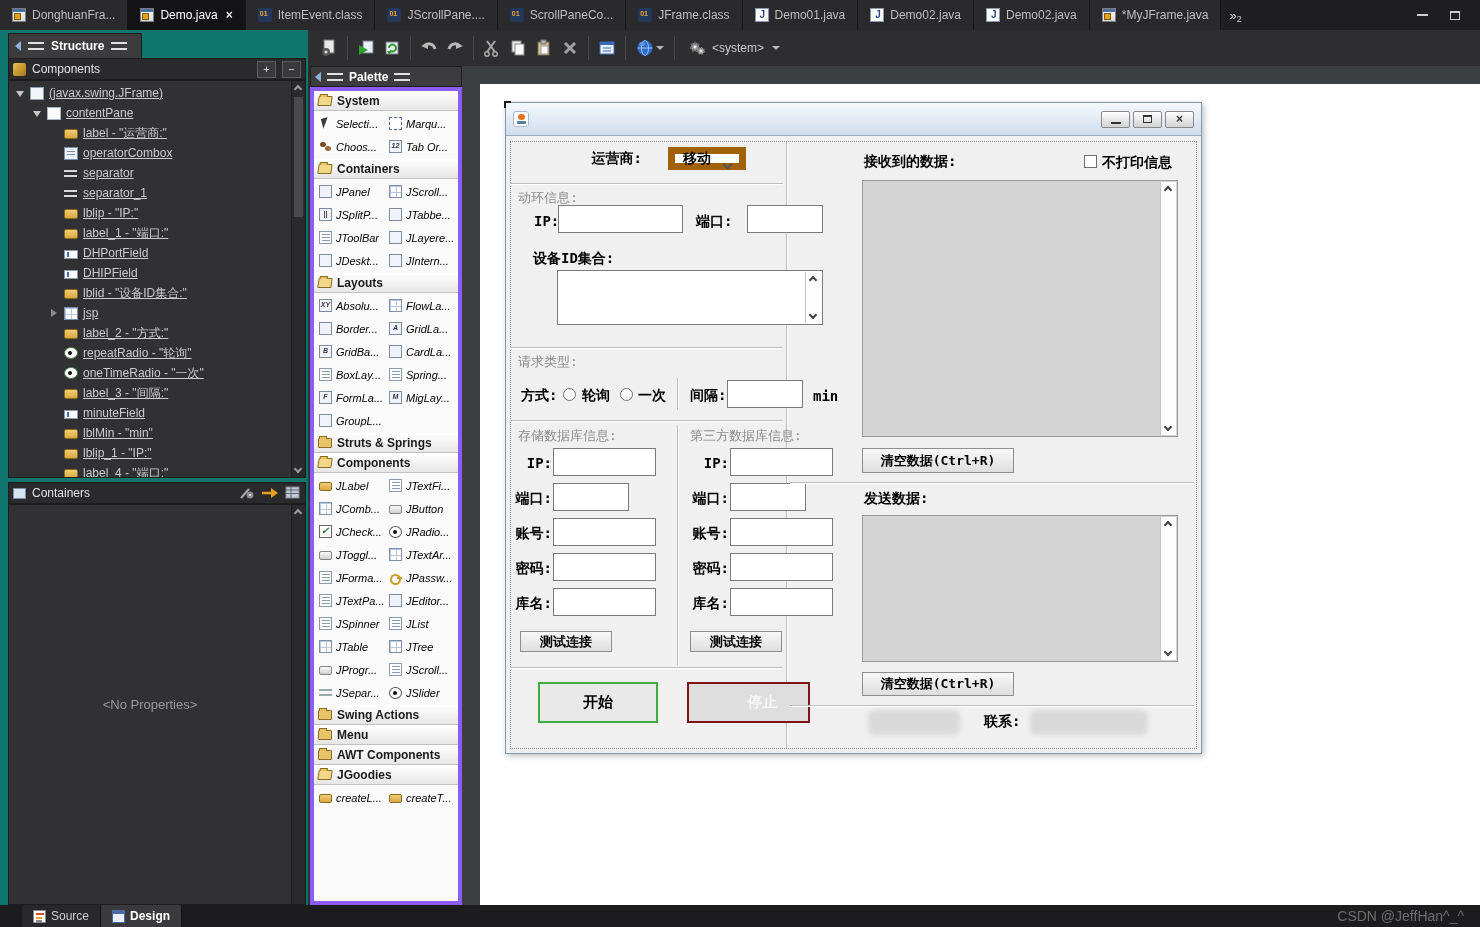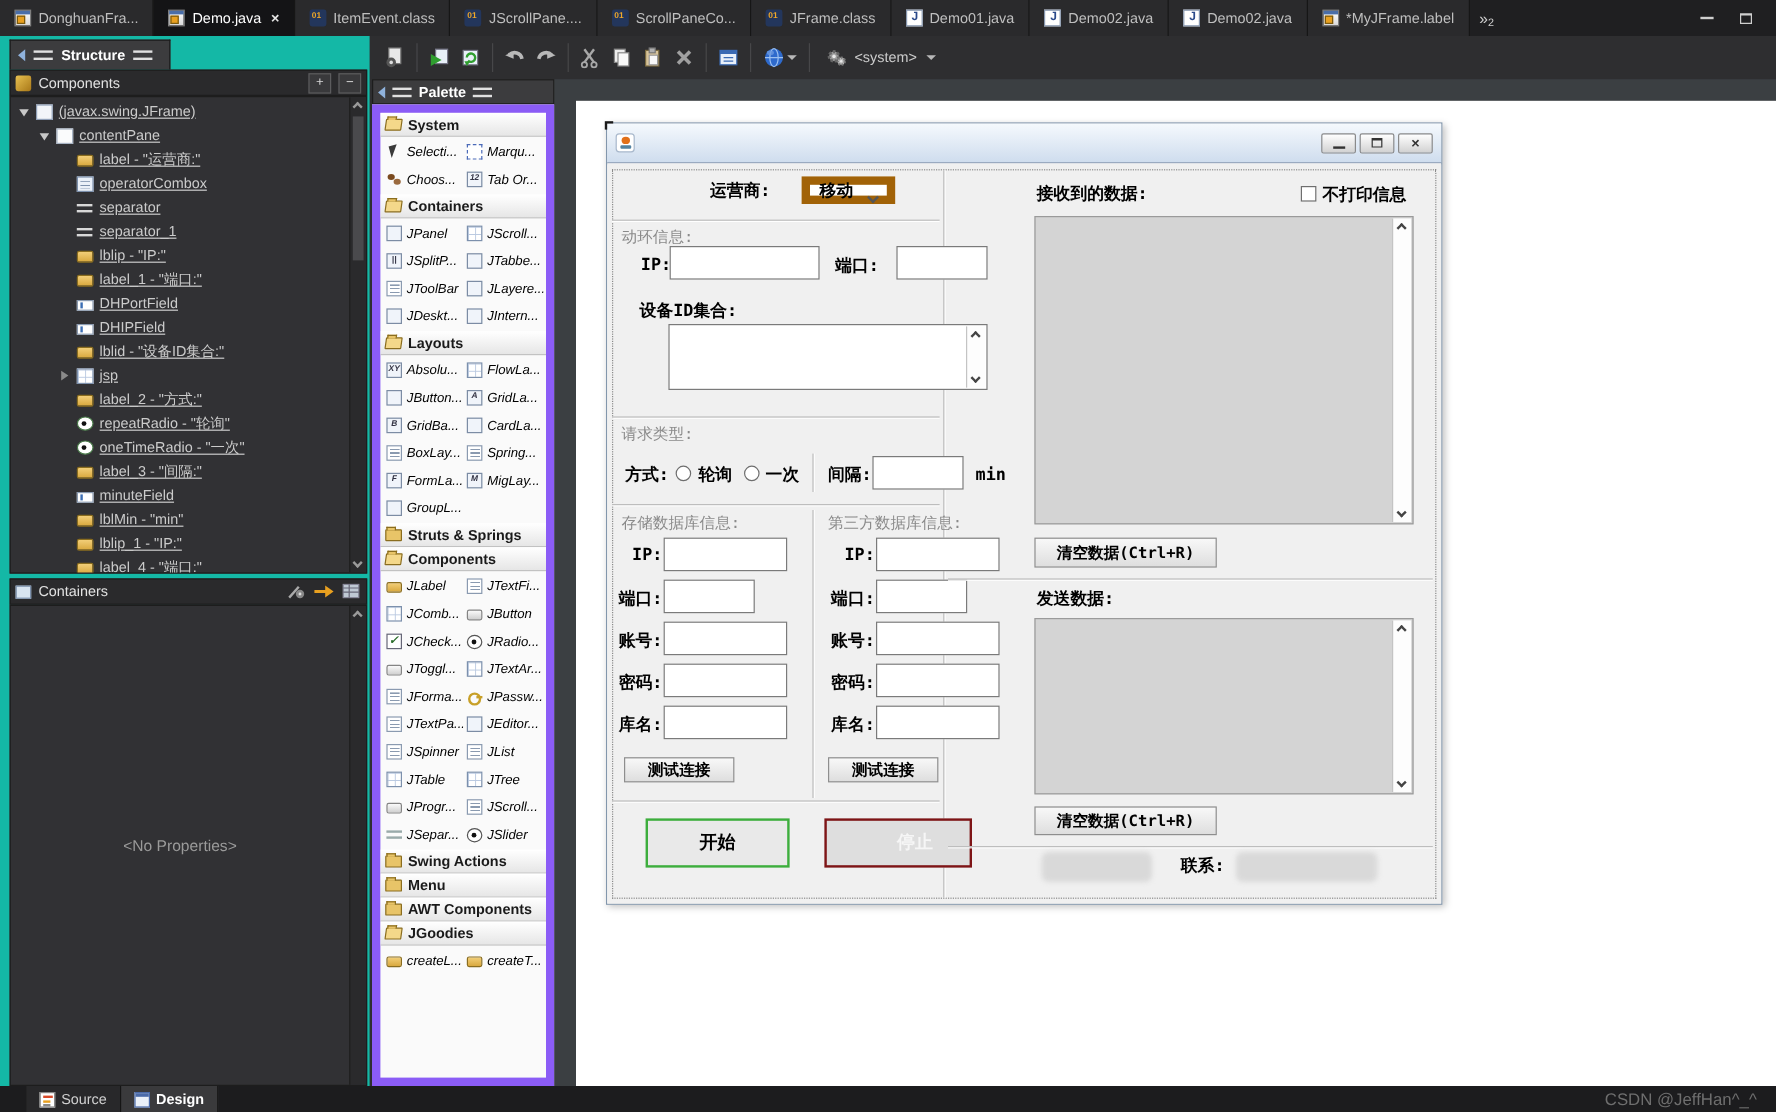--- a/index.html
+++ b/index.html
@@ -194,7 +194,7 @@
         </div>
         <div class="etab">
           <span class="ficon gui-file"></span>
-          <span>*MyJFrame.label</span>
+          <span>*MyJFrame.java</span>
         </div>
       </div>
     <div class="tab-overflow">

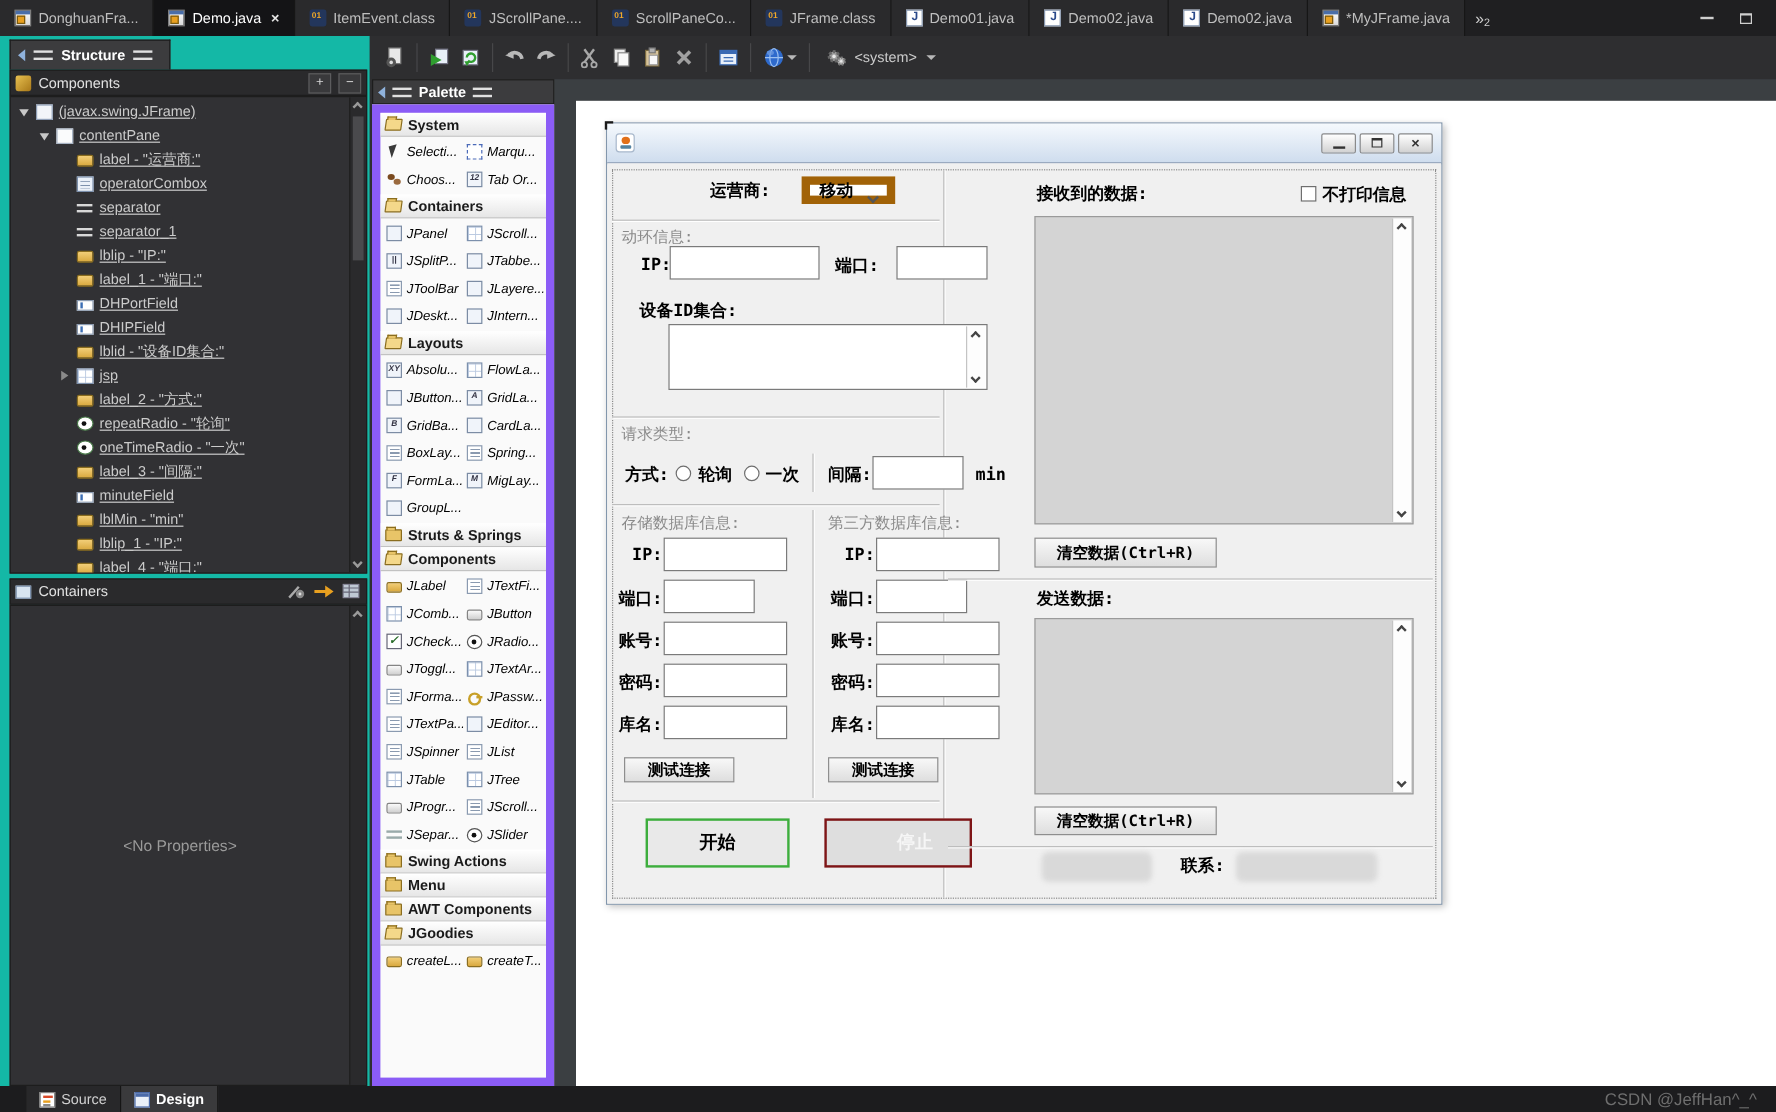--- a/index.html
+++ b/index.html
@@ -34,7 +34,7 @@
   .sysbox { display:flex; align-items:center; gap:6px; padding:0 8px; height:26px; color:#CCCCCC; font-size:12px; }
 
   
-  .leftcol { position:absolute; left:0; top:30px; width:308px; height:875px; background:#14b8a6; }
+  .leftcol { position:absolute; left:0; top:30px; width:308px; height:875px; background:#0f766e; }
   .view-tab { position:absolute; left:8px; top:3px; height:25px; display:flex; align-items:center; gap:7px; padding:0 14px 0 6px; background:#3C3C3E; border:1px solid #1D1D1D; border-bottom:none; color:#FFFFFF; font-size:12px; font-weight:bold; }
   .collapse-arr { width:0; height:0; border-top:5px solid transparent; border-bottom:5px solid transparent; border-right:6px solid #8FB2DC; }
   .hbar { width:16px; height:8px; border-top:2px solid #E0E0E0; border-bottom:2px solid #E0E0E0; }

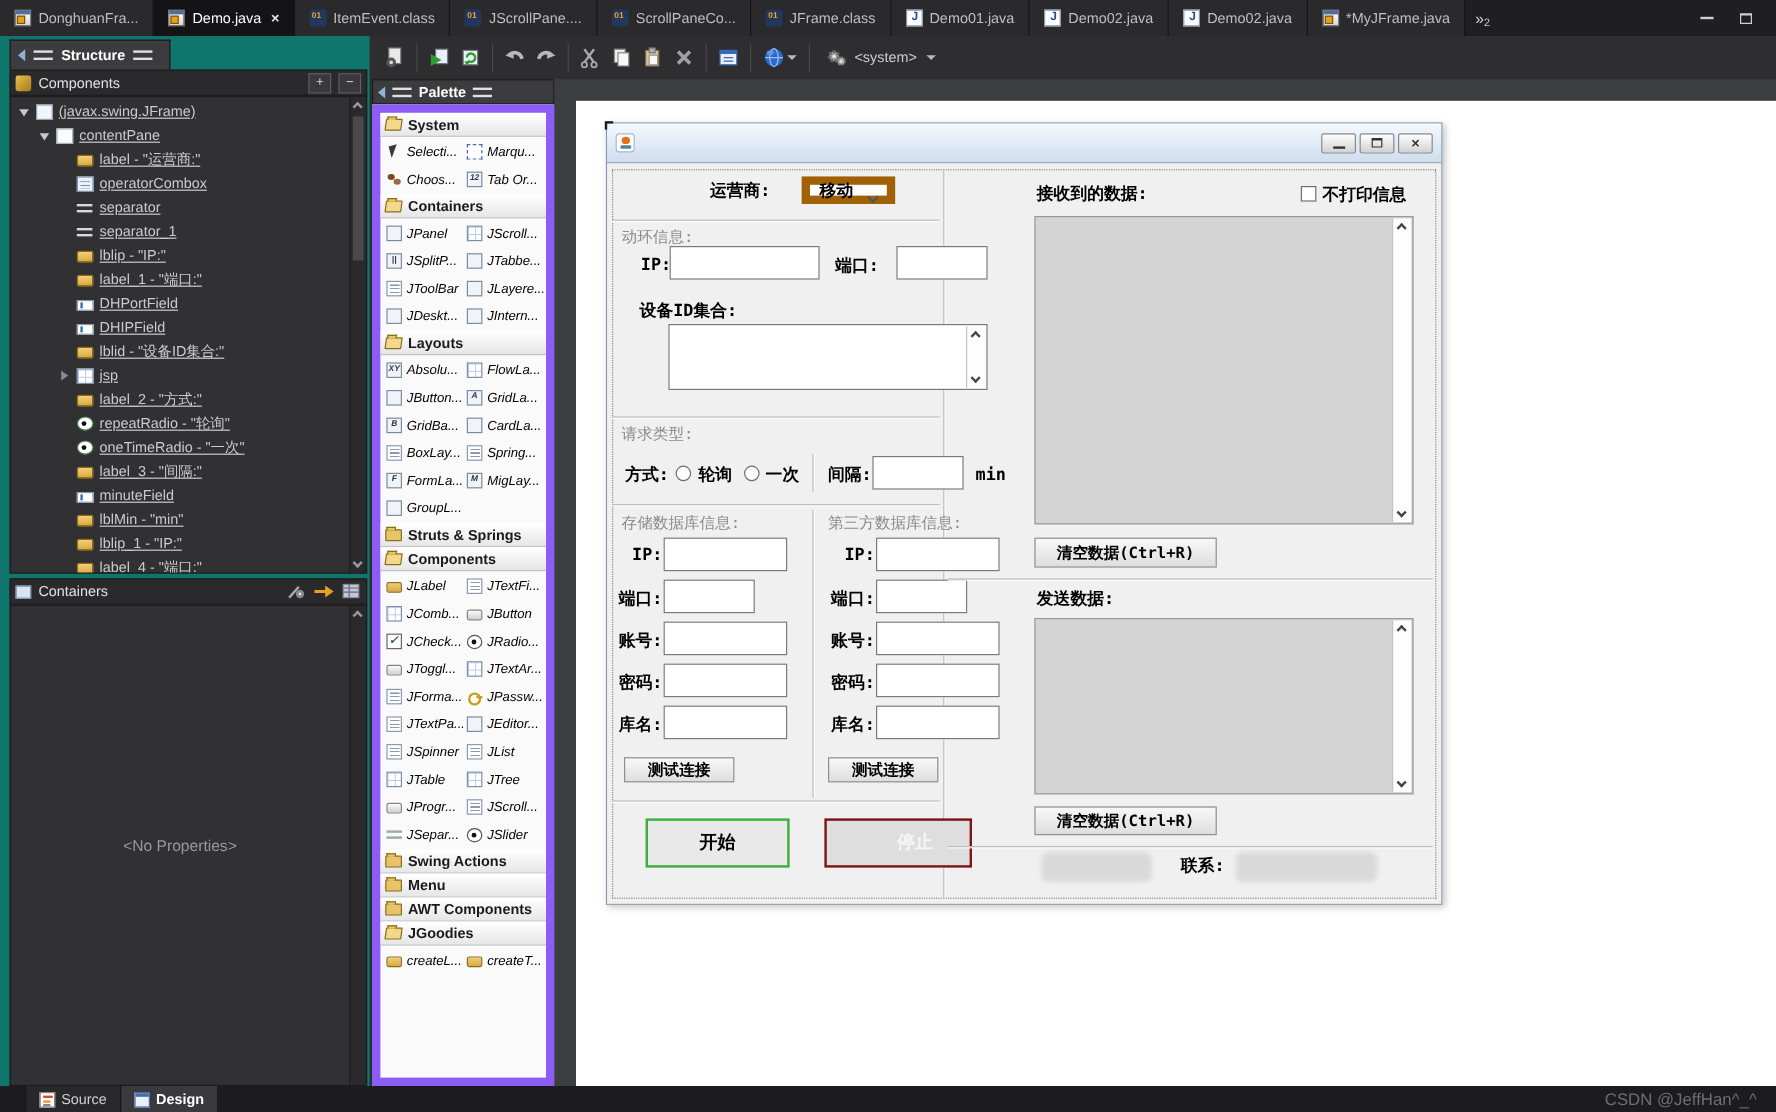--- a/index.html
+++ b/index.html
@@ -73,7 +73,7 @@
   
   .palette { position:absolute; left:310px; top:66px; width:152px; height:839px; }
   .pal-header { position:absolute; left:0; top:0; right:0; height:21px; background:#3C3C3E; border:1px solid #1D1D1D; display:flex; align-items:center; gap:6px; padding:0 4px; color:#FFFFFF; font-size:12px; font-weight:bold; }
-  .pal-body { position:absolute; left:0; top:21px; right:0; bottom:0; background:#FAFAFA; border:7px solid #8b5cf6; overflow:hidden; }
+  .pal-body { position:absolute; left:0; top:21px; right:0; bottom:0; background:#FAFAFA; border:4px solid #8b5cf6; overflow:hidden; }
   .pal-cat { height:20px; display:flex; align-items:center; gap:5px; padding:0 4px; background:linear-gradient(#FEFEFE,#E6E6E6); border-top:1px solid #FFFFFF; border-bottom:1px solid #C2C2C2; font-size:12px; font-weight:bold; color:#1A1A1A; cursor:default; white-space:nowrap; }
   .folder { width:14px; height:10px; position:relative; background:#E8C468; border:1px solid #8A6D1F; border-radius:1px; flex:0 0 14px; }
   .folder::before { content:""; position:absolute; left:0; top:-3px; width:6px; height:2px; background:#E8C468; border:1px solid #8A6D1F; border-bottom:none; }

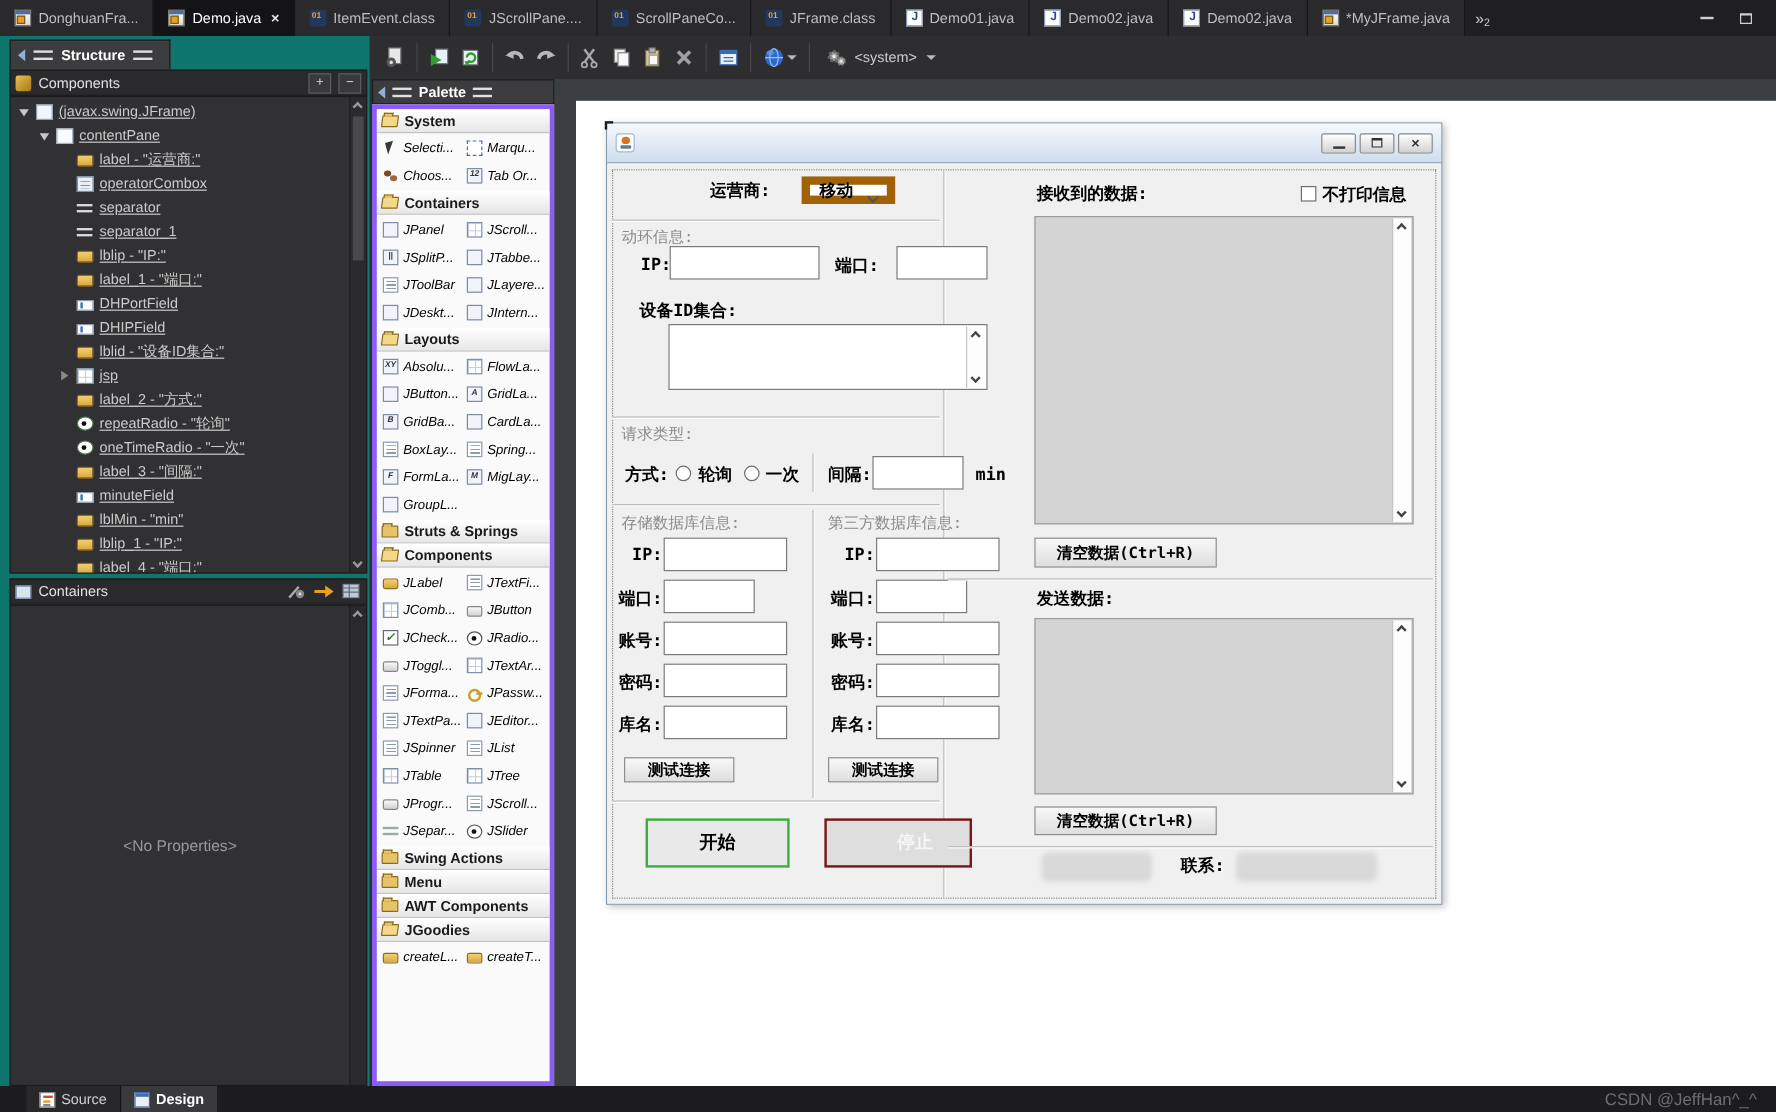--- a/index.html
+++ b/index.html
@@ -536,7 +536,7 @@
           </div>
           <div class="pitem">
             <span class="pi pi-box"></span>
-            <span>JButton...</span>
+            <span>Border...</span>
           </div>
           <div class="pitem">
             <span class="pi pi-box" data-ltr="A"></span>

